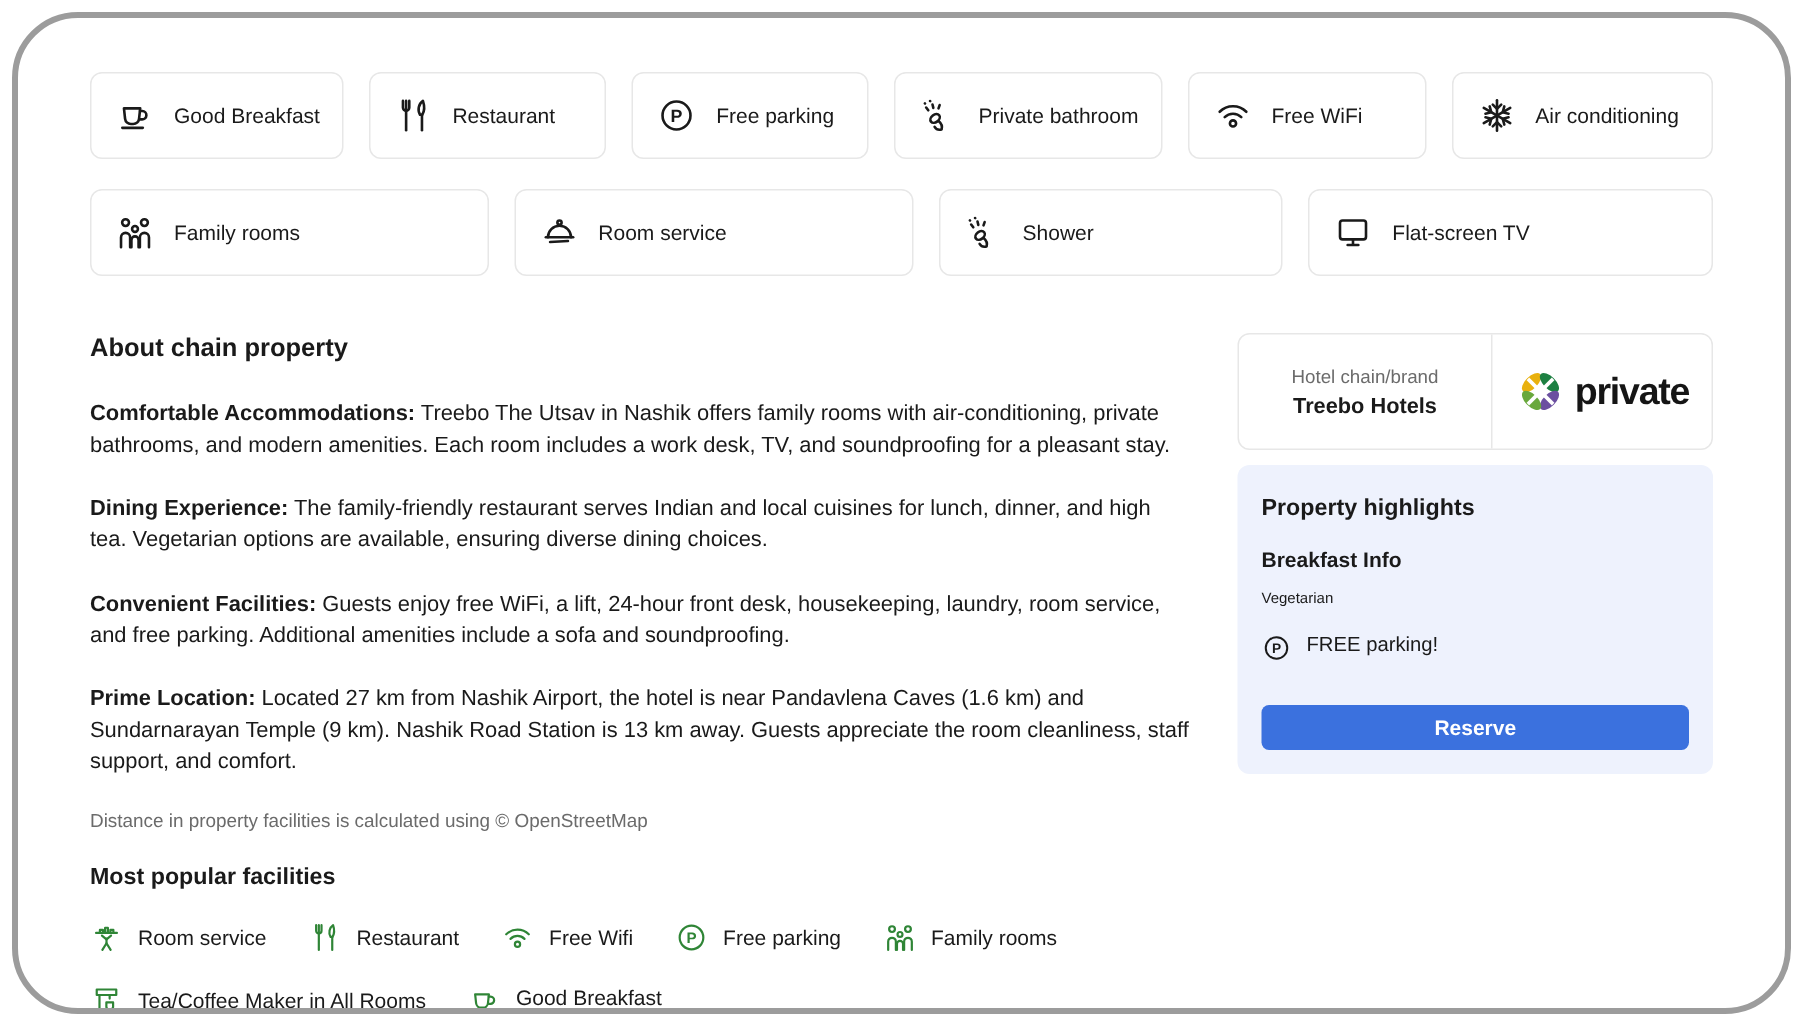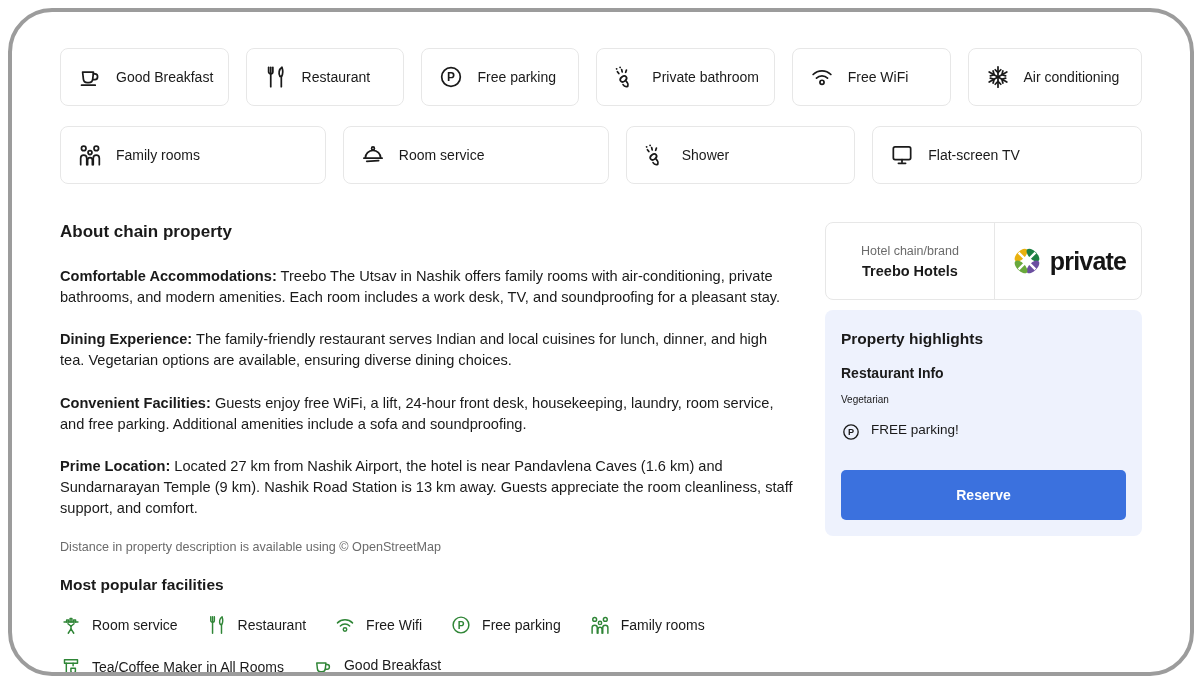--- a/index.html
+++ b/index.html
@@ -289,7 +289,7 @@
 
         <div class="highlights" id="highlights-panel" style="background: rgb(238, 242, 253);">
           <h3 class="hl-title">Property highlights</h3>
-          <div class="hl-bf-label">Restaurant Info</div>
+          <div class="hl-bf-label">Breakfast Info</div>
           <div class="hl-bf-value">Vegetarian</div>
           <div class="hl-parking">
             <svg class="ic" width="20" height="20" viewBox="0 0 24 24">

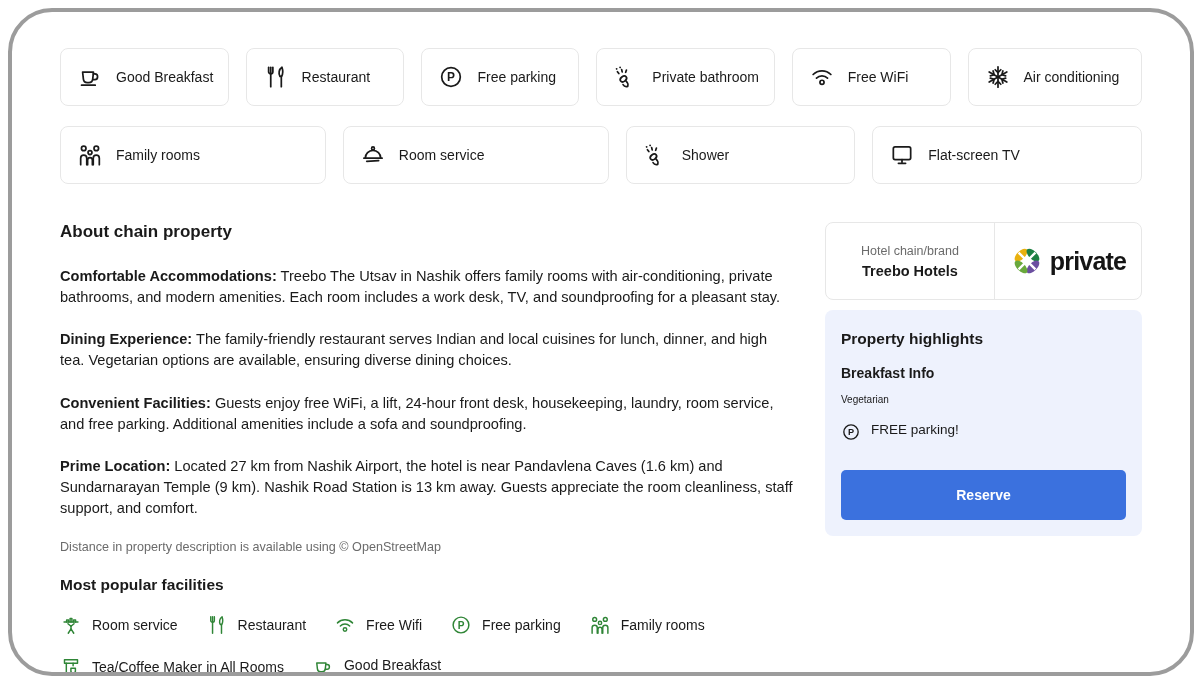--- a/index.html
+++ b/index.html
@@ -43,7 +43,7 @@
   .hl-bf-label{font-size:14px;font-weight:bold;margin:0 0 13px;}
   .hl-bf-value{font-size:10px;margin:0 0 17px;}
   .hl-parking{display:flex;align-items:flex-start;gap:10px;font-size:13.5px;margin:0 0 28px;}
-  .reserve-btn{display:block;width:100%;height:50px;border:none;border-radius:5px;color:#fff;font-size:14px;font-weight:bold;font-family:"Liberation Sans",sans-serif;cursor:pointer;}
+  .reserve-btn{display:block;width:100%;height:30px;border:none;border-radius:5px;color:#fff;font-size:14px;font-weight:bold;font-family:"Liberation Sans",sans-serif;cursor:pointer;}
 
   svg.ic{stroke:currentColor;fill:none;stroke-width:1.6;stroke-linecap:round;stroke-linejoin:round;}
   .hidden-defs{position:absolute;width:0;height:0;overflow:hidden;}

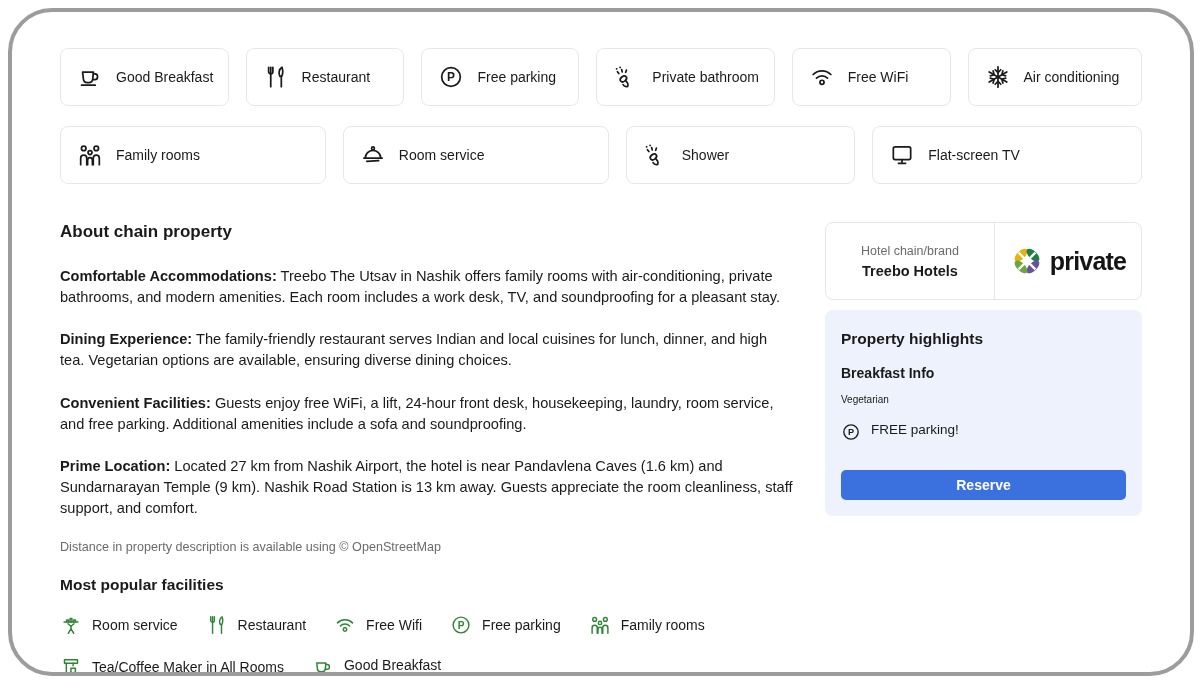--- a/index.html
+++ b/index.html
@@ -215,7 +215,7 @@
         <p class="para"><b>Convenient Facilities:</b><span> Guests enjoy free WiFi, a lift, 24-hour front desk, housekeeping, laundry, room service, and free parking. Additional amenities include a sofa and soundproofing.</span></p>
         <p class="para"><b>Prime Location:</b><span> Located 27 km from Nashik Airport, the hotel is near Pandavlena Caves (1.6 km) and Sundarnarayan Temple (9 km). Nashik Road Station is 13 km away. Guests appreciate the room cleanliness, staff support, and comfort.</span></p>
 
-        <div class="footnote">Distance in property description is available using © OpenStreetMap</div>
+        <div class="footnote">Distance in property facilities is calculated using © OpenStreetMap</div>
 
         <h3 class="popular-title">Most popular facilities</h3>
 

